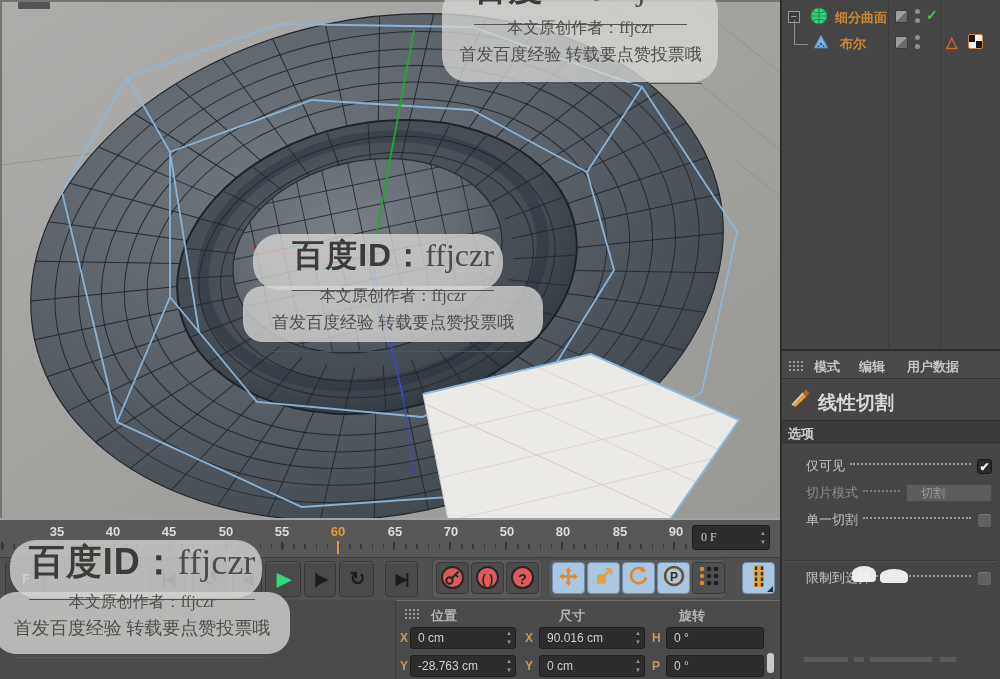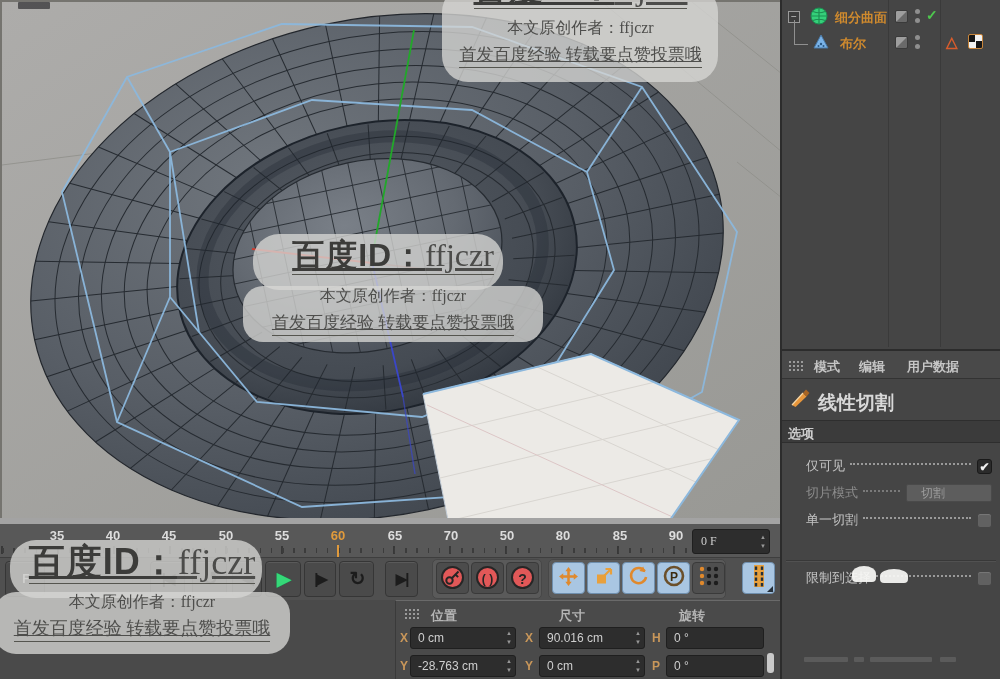--- a/index.html
+++ b/index.html
@@ -21,7 +21,7 @@
   .wm-title .id-part { font-family:"Liberation Sans",sans-serif; letter-spacing:1px; }
   .wm-title .name-part { font-family:"Liberation Serif",serif; font-weight:normal; color:#4c4c4a; }
   .wm-line { position:relative; font-family:"Liberation Serif",serif; color:#4e4e4c; white-space:nowrap; }
-  .u { border-bottom:1.5px solid #55554f; padding-bottom:1px;text-decoration:underline; }
+  .u { border-bottom:1.5px solid #55554f; padding-bottom:17px; }
 
   
   #timeline { position:absolute; left:0; top:518px; width:780px; height:39px; background:#585858; border-top:6px solid #a3a3a3;padding-left:31px; }

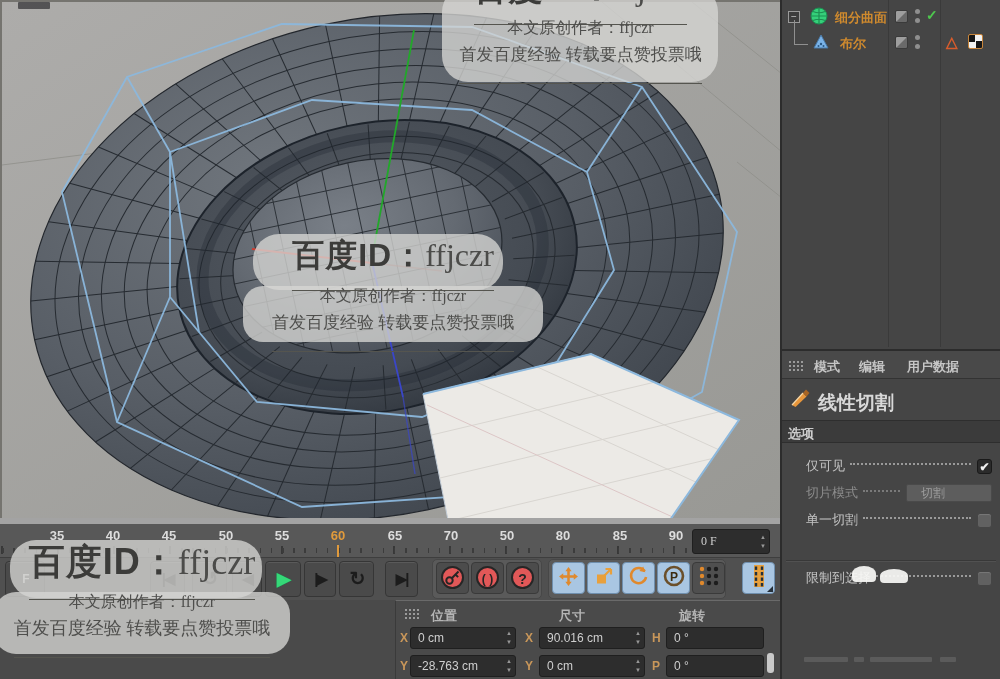--- a/index.html
+++ b/index.html
@@ -24,7 +24,7 @@
   .u { border-bottom:1.5px solid #55554f; padding-bottom:17px; }
 
   
-  #timeline { position:absolute; left:0; top:518px; width:780px; height:39px; background:#585858; border-top:6px solid #a3a3a3;padding-left:31px; }
+  #timeline { position:absolute; left:0; top:518px; width:780px; height:39px; background:#585858; border-top:2px solid #a3a3a3;padding-left:31px; }
   .ruler-num { position:absolute; top:4px; transform:translateX(-50%); color:#dcdcdc; font-size:13px; font-weight:bold; }
   .ruler-num.cur { color:#e09a3c; }
   #tickrow  { position:absolute; left:2px; top:24px; width:688px; height:5px;

